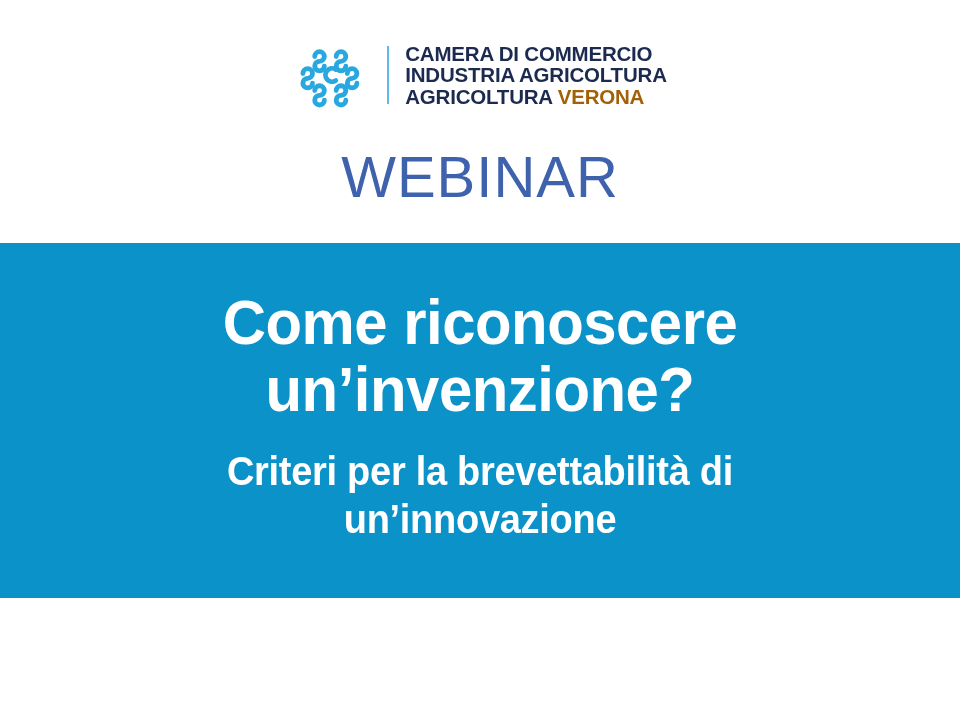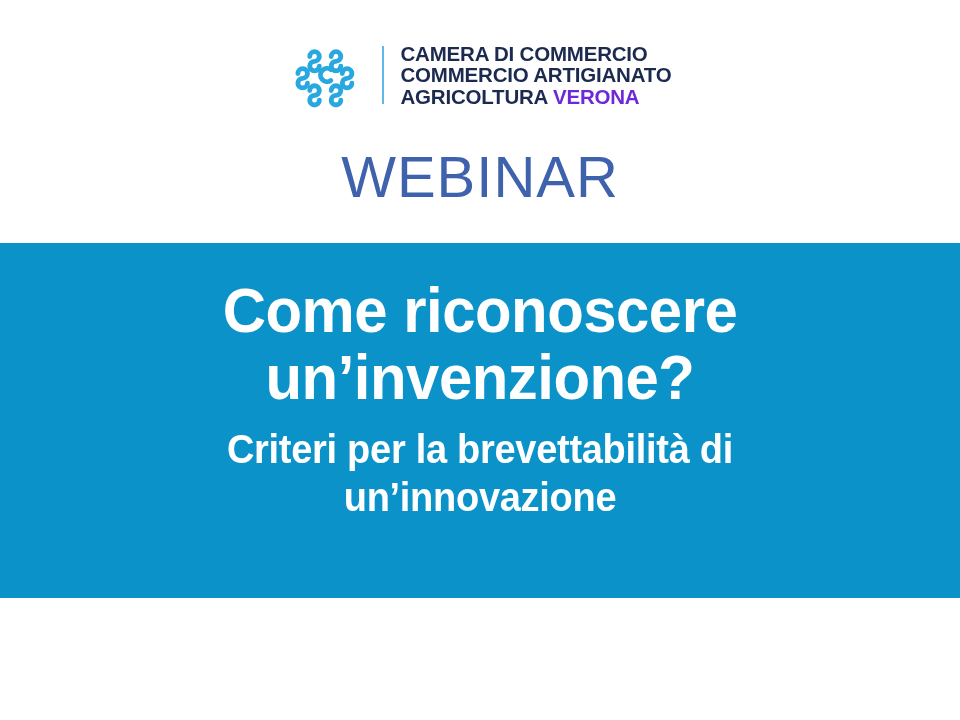--- a/index.html
+++ b/index.html
@@ -182,7 +182,7 @@
 
       <div class="logo-text">
         <div class="logo-text-line">CAMERA DI COMMERCIO</div>
-        <div class="logo-text-line">COMMERCIO ARTIGIANATO</div>
+        <div class="logo-text-line">INDUSTRIA AGRICOLTURA</div>
         <div class="logo-text-line"><span>AGRICOLTURA </span><span class="accent">VERONA</span></div>
       </div>
 

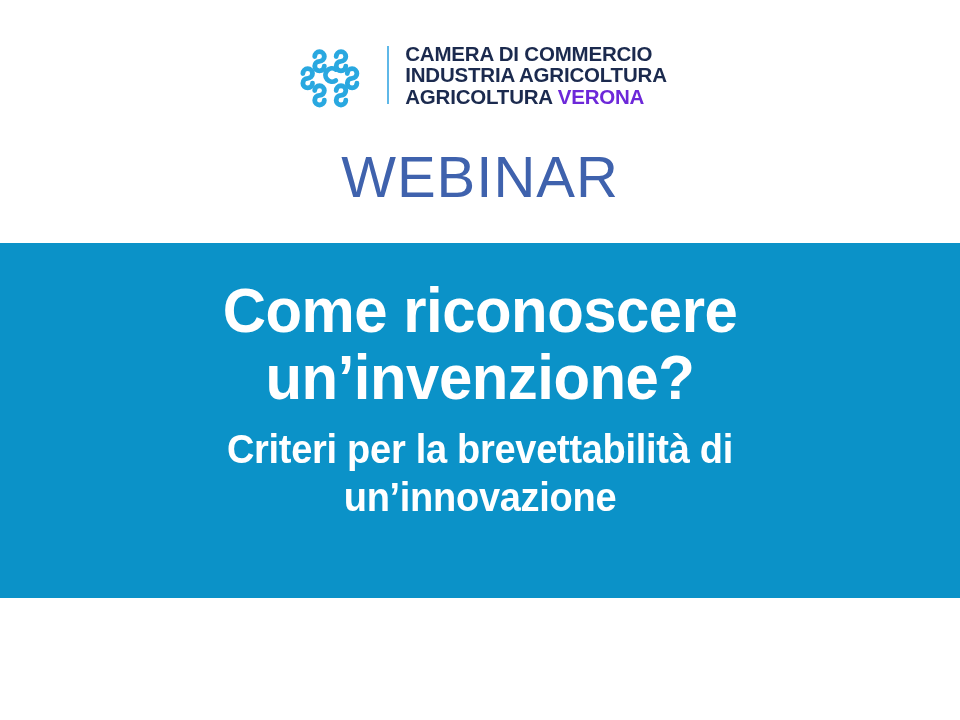--- a/index.html
+++ b/index.html
@@ -66,7 +66,7 @@
     white-space: nowrap;
   }
   .logo-text-line .accent {
-    color: #6d28d9;
+    color: #a16207;
   }
 
   

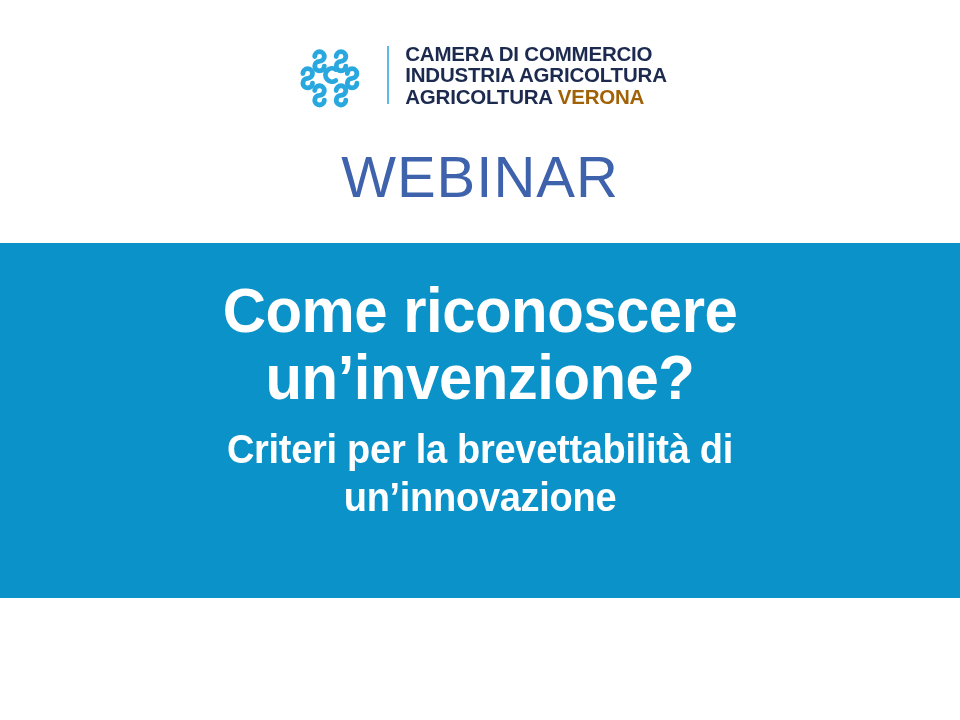--- a/index.html
+++ b/index.html
@@ -93,11 +93,12 @@
     height: 355px;
     background: #0b92c8;
     box-sizing: border-box;
-    padding: 0;
+    padding: 12px;
     display: flex;
     flex-direction: column;
     align-items: center;
     justify-content: flex-start;
+    gap: 10px;
   }
   .banner-title {
     width: 100%;

